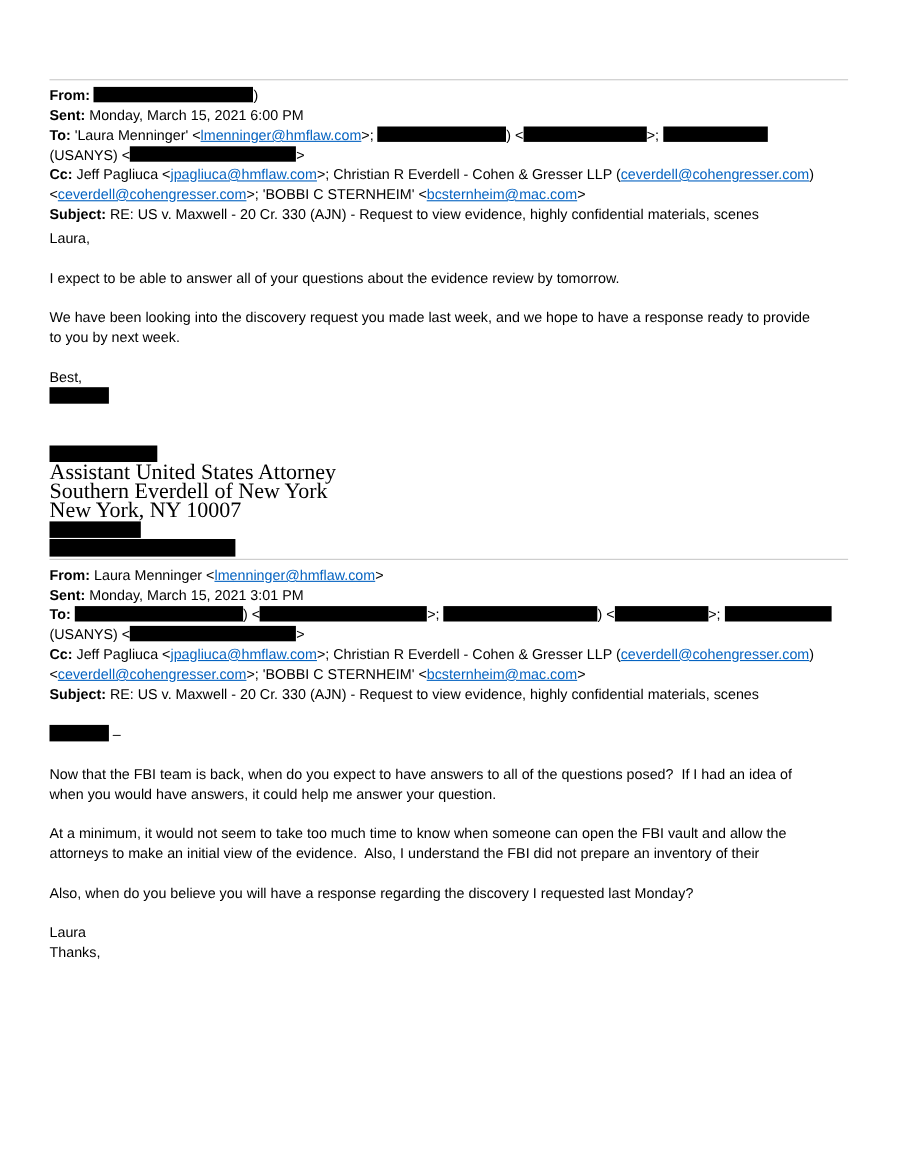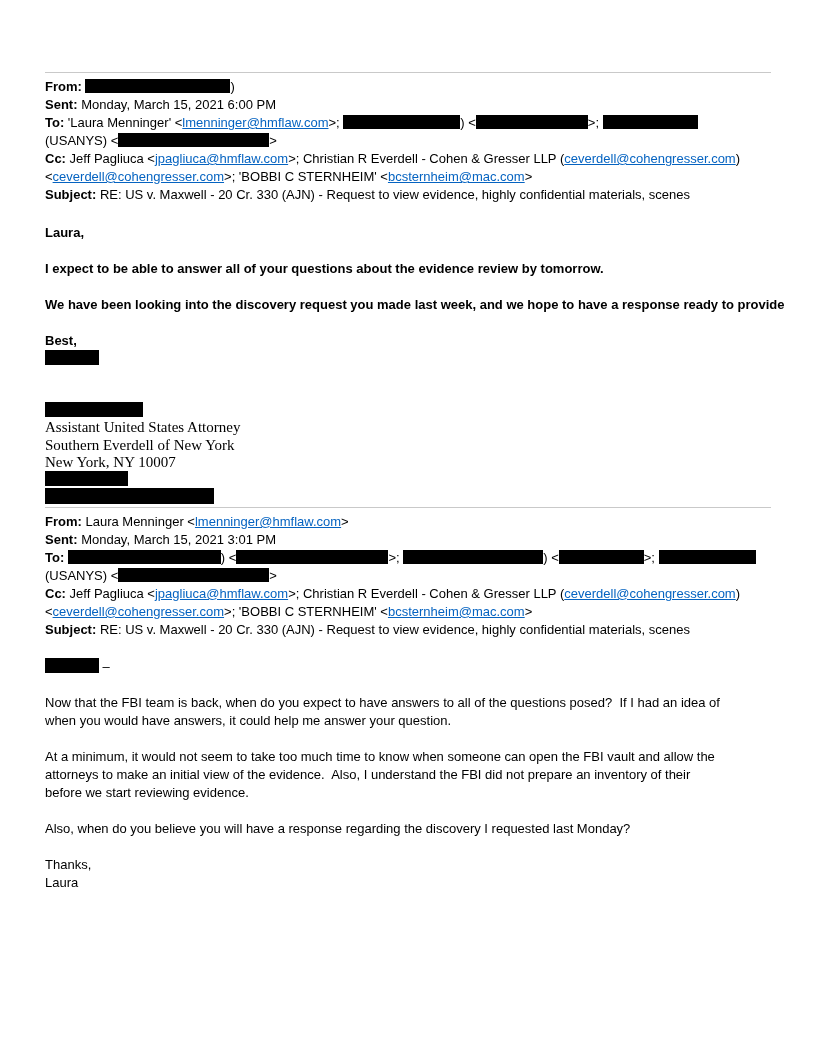--- a/index.html
+++ b/index.html
@@ -33,7 +33,7 @@
     height: 14px;
     vertical-align: -2px;
   }
-  .body1 { margin-top: 20px; font-weight: bold; }
+  .body1 { margin-top: 4px; }
   .signature {
     margin-top: 34px;
     font-family: "Liberation Serif", serif;

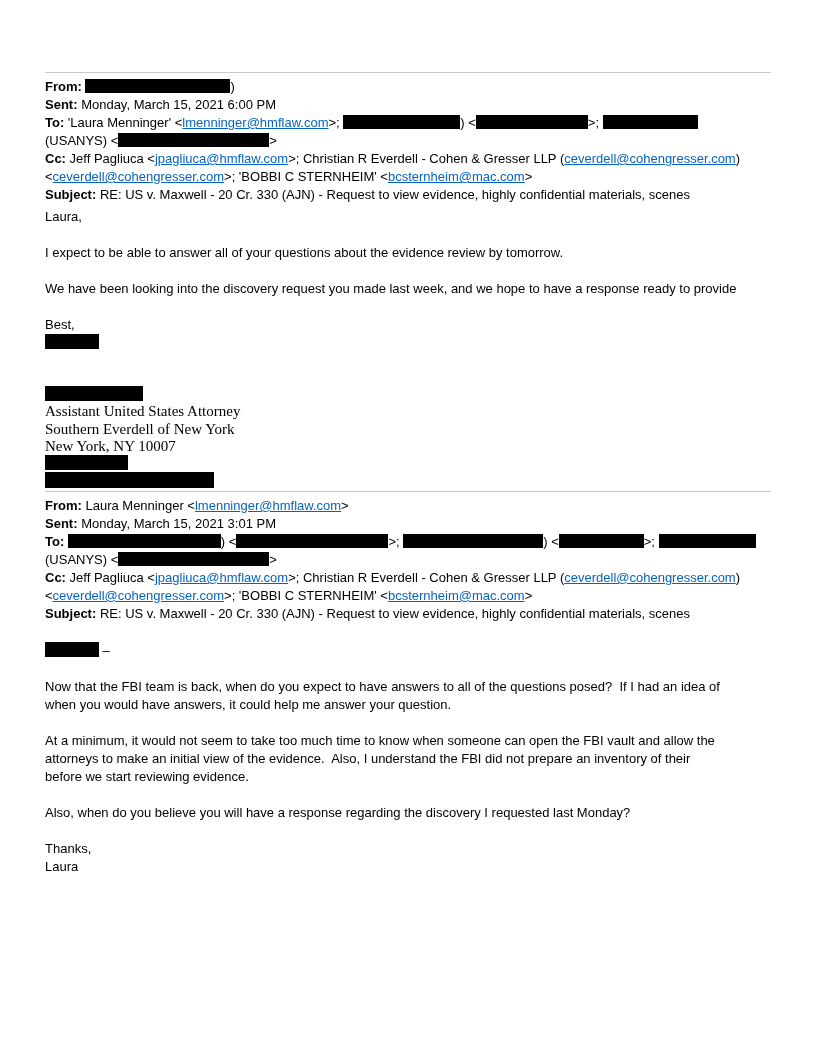--- a/index.html
+++ b/index.html
@@ -65,6 +65,7 @@
         <div class="line"><span>I expect to be able to answer all of your questions about the evidence review by tomorrow.</span></div>
         <div class="line">&nbsp;</div>
         <div class="line"><span>We have been looking into the discovery request you made last week, and we hope to have a response ready to provide</span></div>
+        <div class="line"><span>to you by next week.</span></div>
         <div class="line">&nbsp;</div>
         <div class="line"><span>Best,</span></div>
         <div class="line"><span class="redact" style="width: 54px; height: 15px;"></span></div>

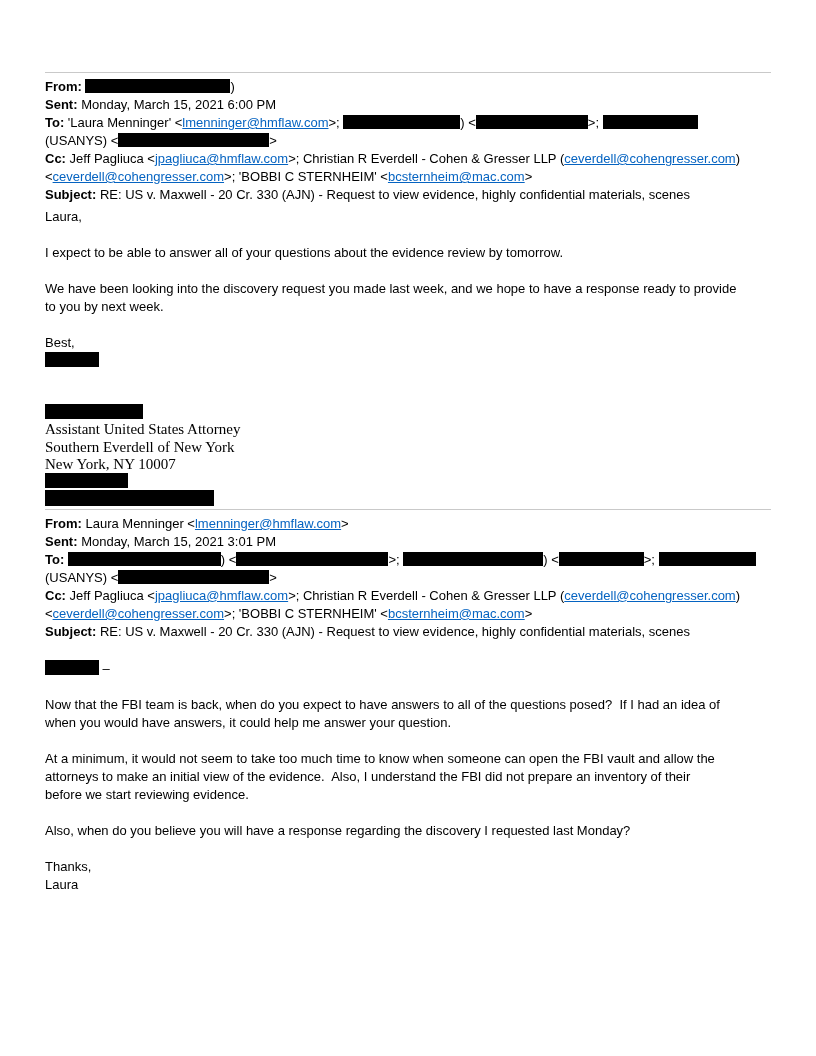--- a/index.html
+++ b/index.html
@@ -37,7 +37,7 @@
   .signature {
     margin-top: 34px;
     font-family: "Liberation Serif", serif;
-    font-size: 15px;
+    font-size: 20px;
   }
   .signature .line { line-height: 17.3px; min-height: 17.3px; }
   .email2 { }

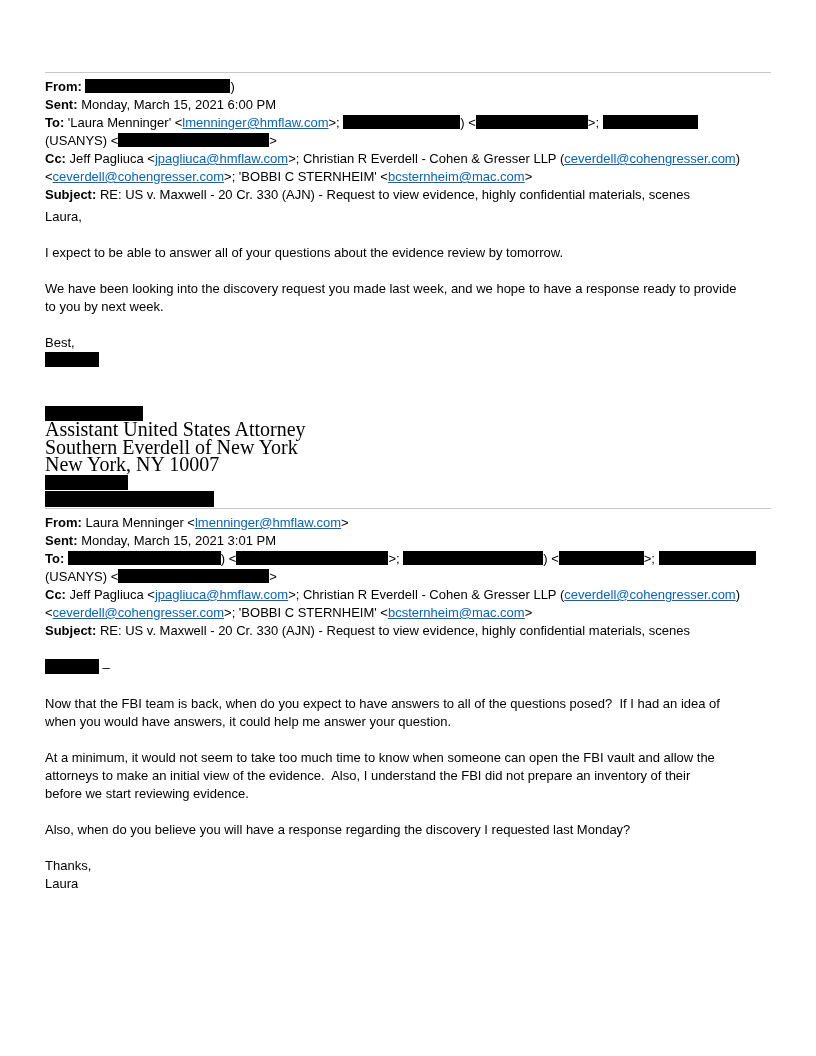--- a/index.html
+++ b/index.html
@@ -99,7 +99,6 @@
         <div class="line">&nbsp;</div>
         <div class="line"><span>At a minimum, it would not seem to take too much time to know when someone can open the FBI vault and allow the</span></div>
         <div class="line"><span>attorneys to make an initial view of the evidence.  Also, I understand the FBI did not prepare an inventory of their</span></div>
-        <div class="line"><span>before we start reviewing evidence.</span></div>
         <div class="line">&nbsp;</div>
         <div class="line"><span>Also, when do you believe you will have a response regarding the discovery I requested last Monday?</span></div>
         <div class="line">&nbsp;</div>

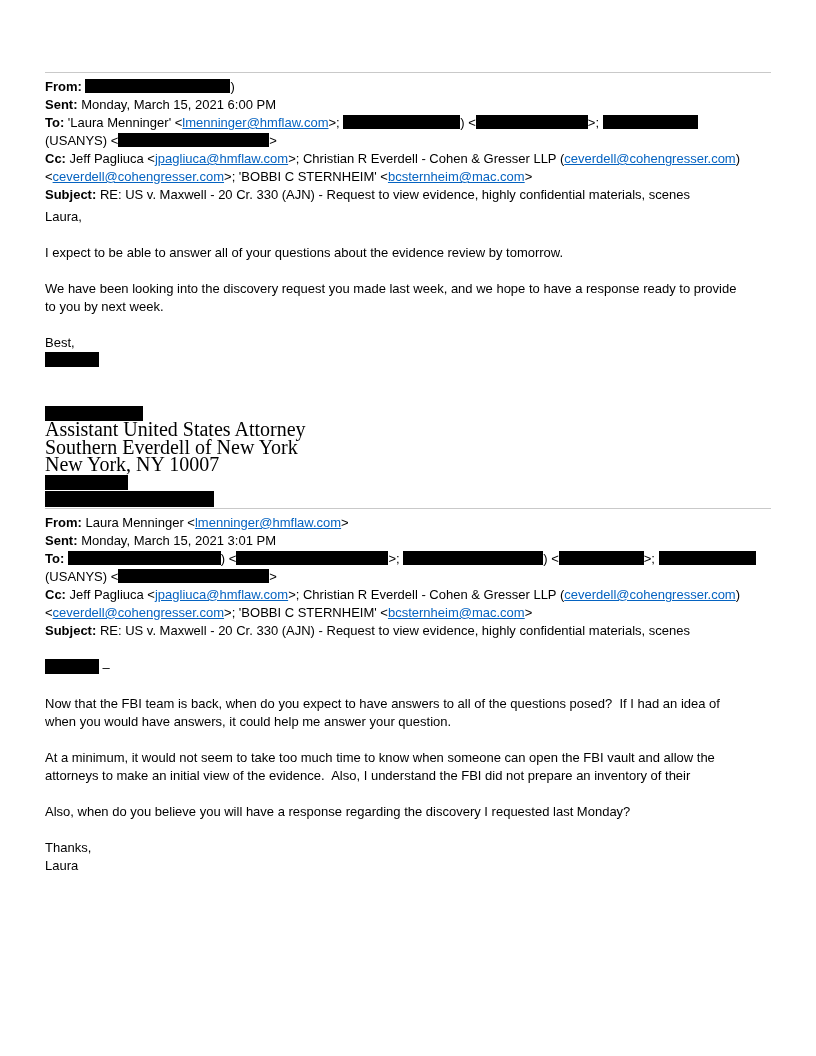--- a/index.html
+++ b/index.html
@@ -102,8 +102,8 @@
         <div class="line">&nbsp;</div>
         <div class="line"><span>Also, when do you believe you will have a response regarding the discovery I requested last Monday?</span></div>
         <div class="line">&nbsp;</div>
+        <div class="line"><span>Laura</span></div>
         <div class="line"><span>Thanks,</span></div>
-        <div class="line"><span>Laura</span></div>
       </div>
   </div>
 

